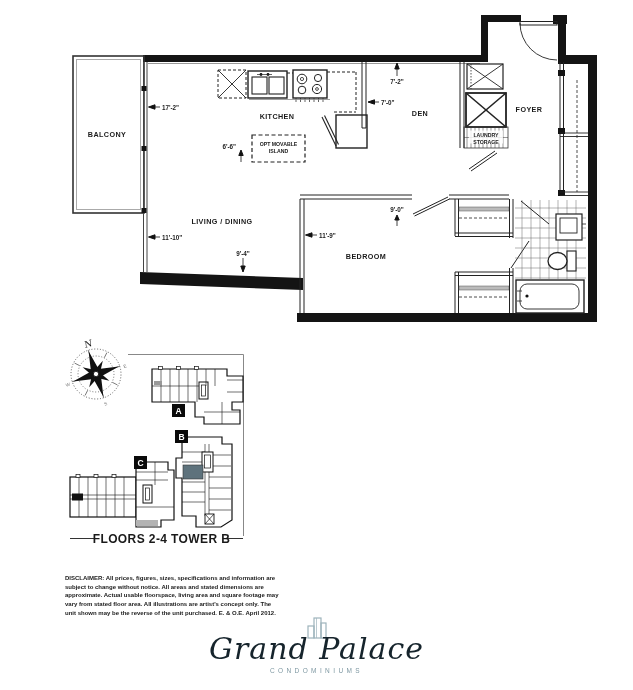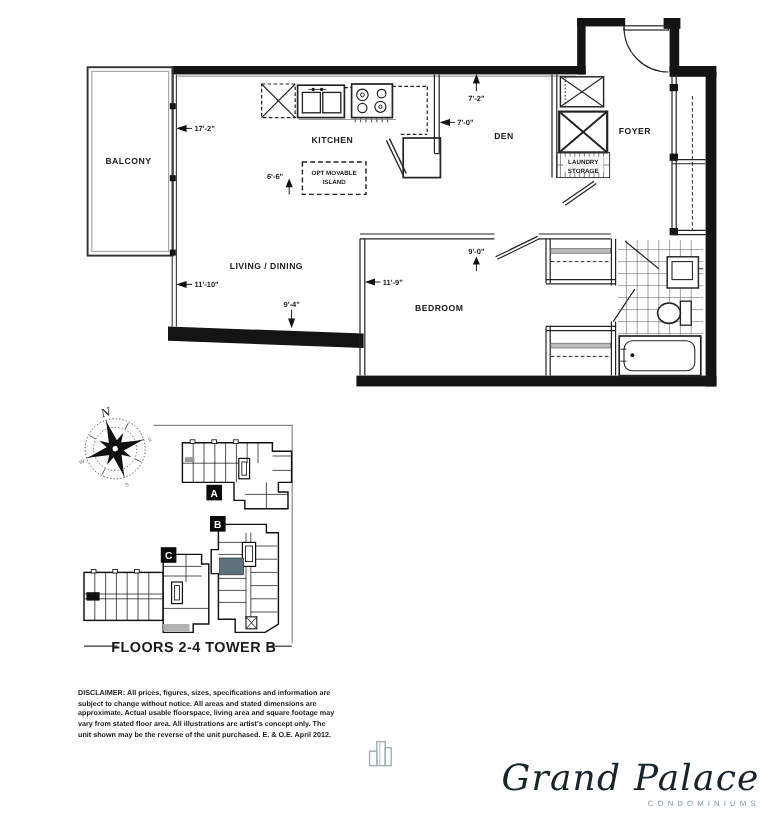--- a/index.html
+++ b/index.html
@@ -15,7 +15,7 @@
   .compass-sub{font-size:4.5px;fill:#777;}
   .disclaimer{position:absolute;left:65px;top:574px;width:218px;font-size:6px;
               font-weight:bold;line-height:1.45;color:#1a1a1a;}
-  .logo{position:absolute;left:0;top:616px;width:633px;text-align:right;}
+  .logo{position:absolute;left:0;top:616px;width:633px;text-align:center;}
   .logo-icon{display:block;margin:0 auto -8px auto;}
   .logo-name{font-family:"DejaVu Serif", serif;font-style:italic;font-size:30px;
              color:#16242c;letter-spacing:1px;line-height:1.1;}

